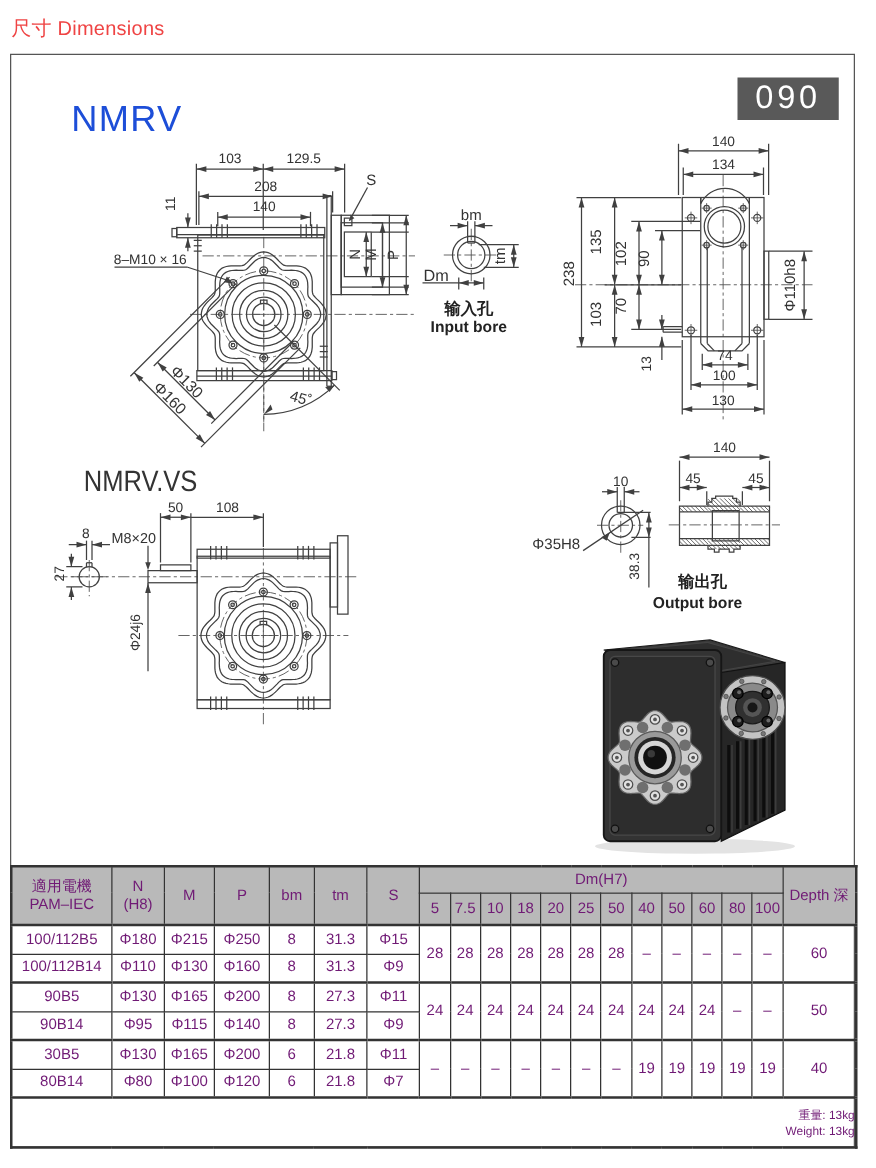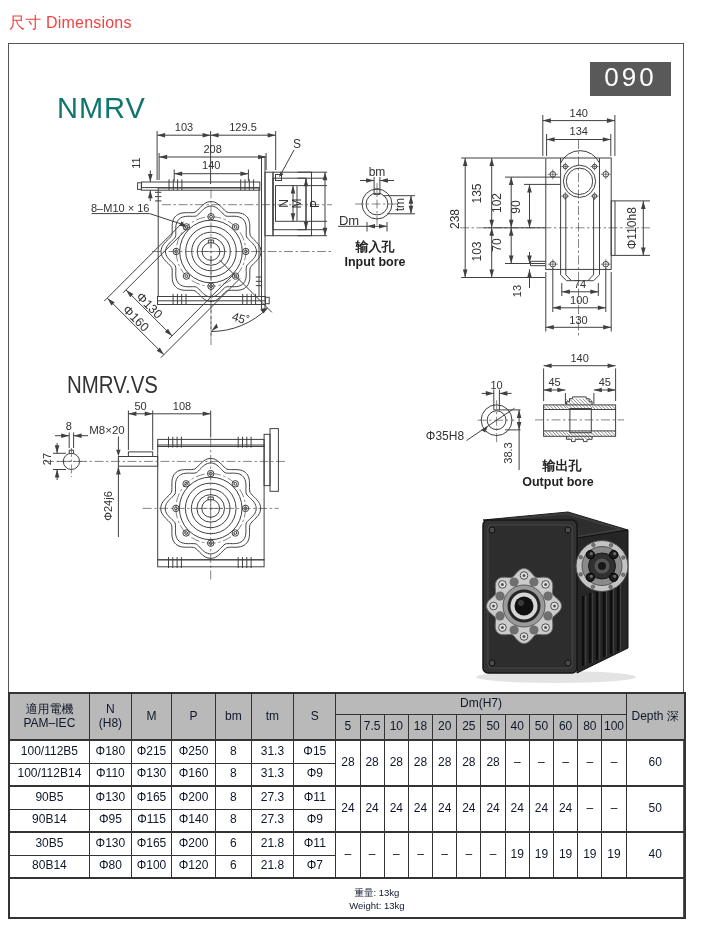--- a/index.html
+++ b/index.html
@@ -6,7 +6,7 @@
 .hdr{position:absolute;left:9px;top:13px;font-size:16px;color:#ef4444;letter-spacing:0.2px}
 .box{position:absolute;left:8px;top:43px;width:676px;height:875px;border:1px solid #555}
 .badge{position:absolute;left:590px;top:62px;width:81px;height:34px;background:#595959;color:#fff;font-size:26px;text-align:center;line-height:30px;letter-spacing:3px}
-.t1{position:absolute;left:57px;top:92px;font-size:29px;color:#0f766e;letter-spacing:1px}
+.t1{position:absolute;left:57px;top:80px;font-size:29px;color:#1d4ed8;letter-spacing:1px}
 .t2{position:absolute;left:67px;top:372px;font-size:23.5px;color:#333;transform:scale(0.87,1);transform-origin:0 0}
 svg{position:absolute;left:0;top:0}
 .ln{stroke:#404040;stroke-width:1;fill:none}

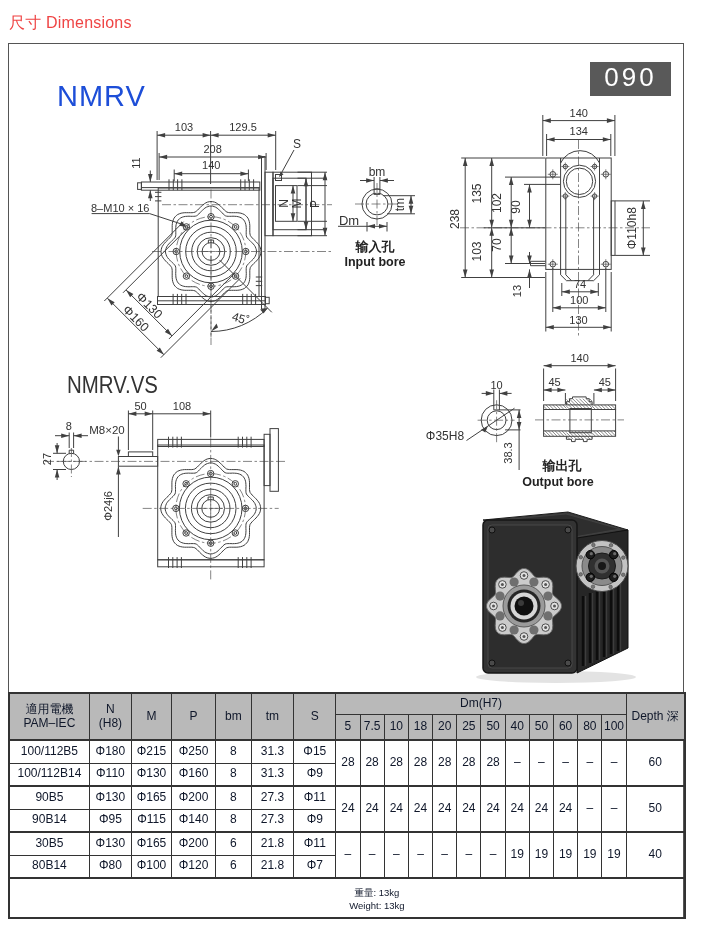--- a/index.html
+++ b/index.html
@@ -17,7 +17,7 @@
 .dt{fill:#333;font-family:"Liberation Sans",sans-serif}
 .zh{fill:#222;font-family:"Liberation Sans",sans-serif;font-weight:bold}
 .bt{fill:#222;font-family:"Liberation Sans",sans-serif;font-weight:bold}
-.dtab{position:absolute;left:8px;top:692px;width:677px;border-collapse:collapse;table-layout:fixed;font-size:12px;color:#0f172a}
+.dtab{position:absolute;left:8px;top:692px;width:677px;border-collapse:collapse;table-layout:fixed;font-size:12px;color:#701a75}
 .dtab{border:2px solid #333}
 .dtab td{border:1px solid #333;text-align:center;vertical-align:middle;padding:0;height:23px;line-height:1.15}
 .dtab td.bb{border-bottom-width:2px}

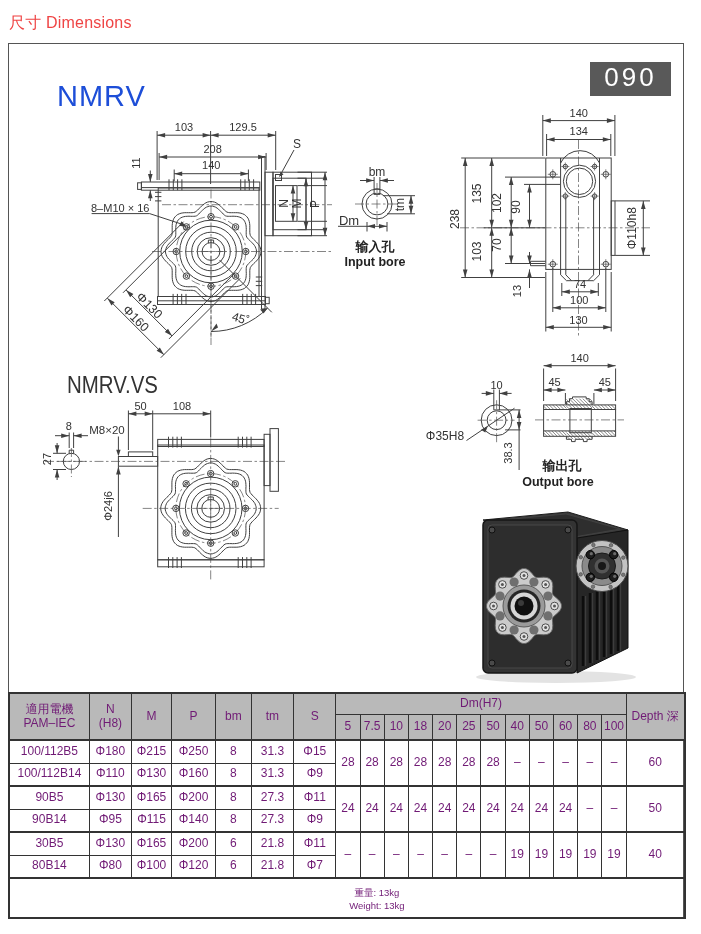--- a/index.html
+++ b/index.html
@@ -23,7 +23,7 @@
 .dtab td.bb{border-bottom-width:2px}
 .dtab tr.hd td{background:#b9b9b9;height:21px}
 .dtab tr.h2 td{height:26px}
-.dtab td.wt{text-align:center;padding:7px 0 0 60px;font-size:9.5px;height:40px;vertical-align:top;line-height:1.4}
+.dtab td.wt{text-align:right;padding:7px 0 0 60px;font-size:9.5px;height:40px;vertical-align:top;line-height:1.4}
 </style></head>
 <body>
 <div class="hdr">尺寸 Dimensions</div>

